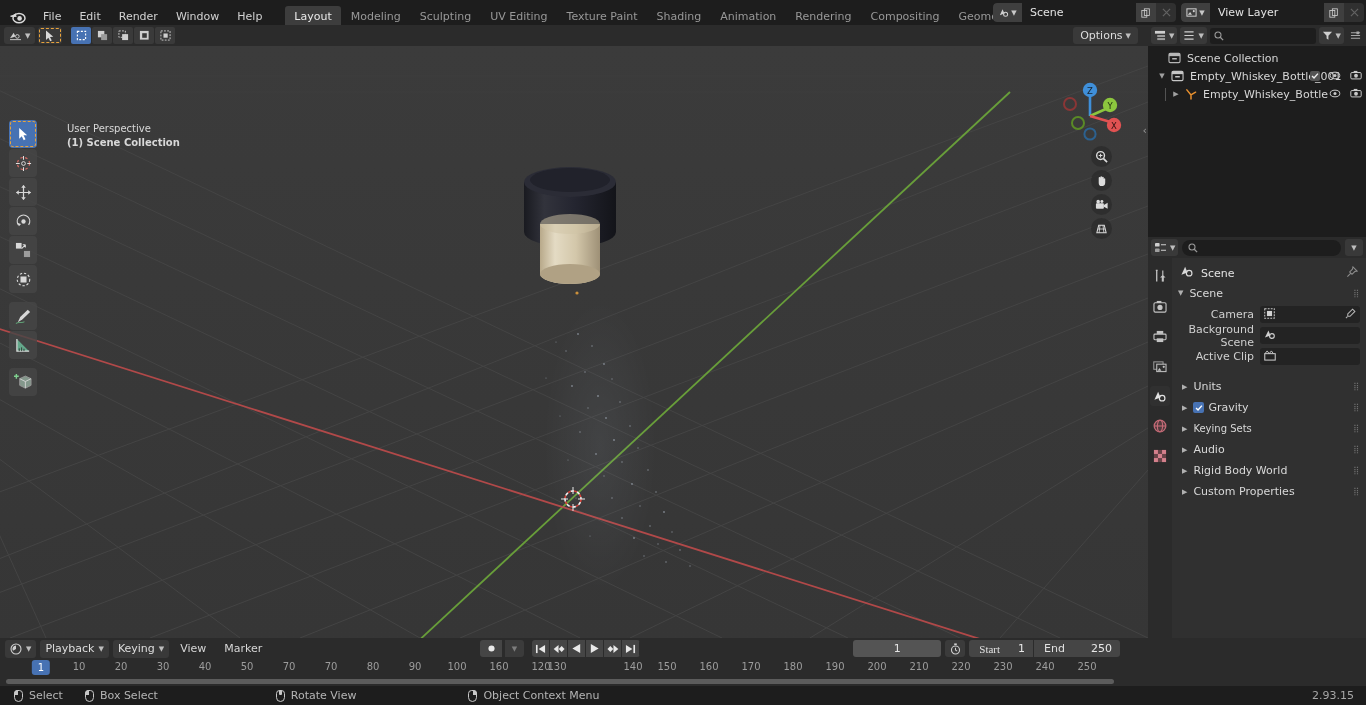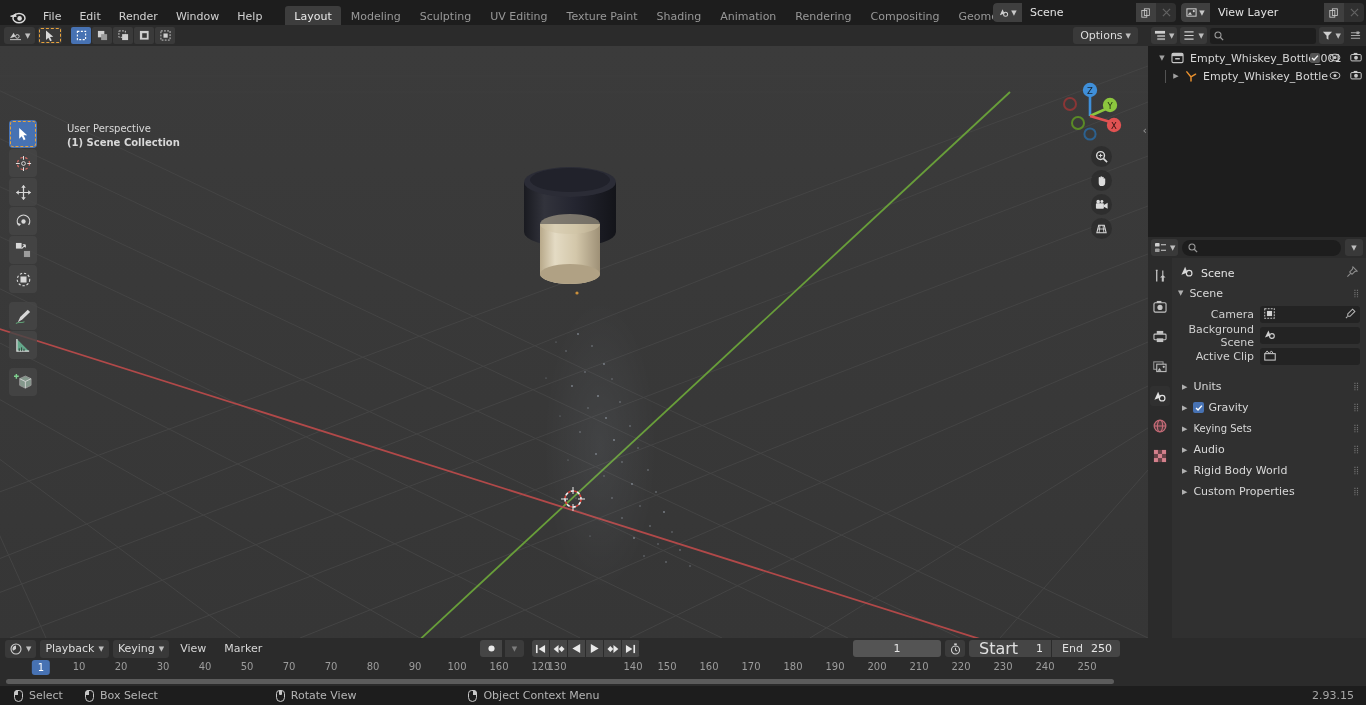--- a/index.html
+++ b/index.html
@@ -703,6 +703,17 @@
     </div>
 
     <div class="out-body">
+      <div class="out-row" style="padding-left:6px;">
+        <span style="width:14px;"></span>
+        <span style="display:flex;align-items:center;">
+          <svg width="13" height="12" viewBox="0 0 14 13">
+              <rect x="1" y="1.5" width="12" height="10" rx="1.4" fill="none" stroke="#b6b6b6" stroke-width="1.2"></rect>
+              <rect x="1" y="1.5" width="12" height="3" fill="#b6b6b6"></rect>
+              <rect x="4.5" y="6.5" width="5" height="1.6" fill="#b6b6b6"></rect>
+            </svg>
+        </span>
+        <span style="margin-left:6px;">Scene Collection</span>
+      </div>
 
       <div class="out-row" style="padding-left:8px;">
         <span class="tri">▼</span>

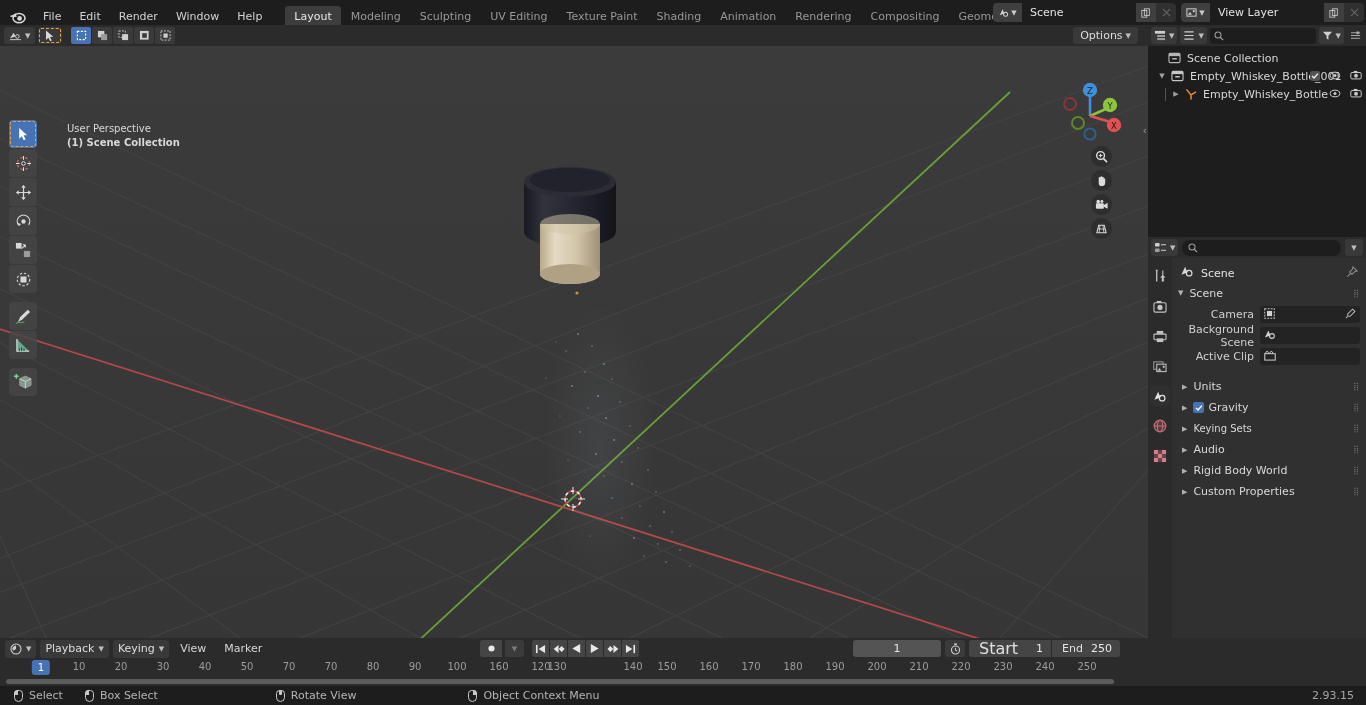--- a/index.html
+++ b/index.html
@@ -1044,7 +1044,7 @@
           </svg>
       </div>
       <div class="se-field" style="border-radius:3px 0 0 3px;padding:0 8px 0 10px;gap:18px;">
-        <span style="font-size:16px;color:#e0e0e0;">Start</span>
+        <span style="font-size:11px;color:#e0e0e0;font-family:Liberation Serif, serif;">Start</span>
         <span style="font-size:11px;color:#e8e8e8;">1</span>
       </div>
       <div class="se-field" style="border-radius:0 3px 3px 0;padding:0 8px 0 10px;gap:8px;margin-left:-3px;">

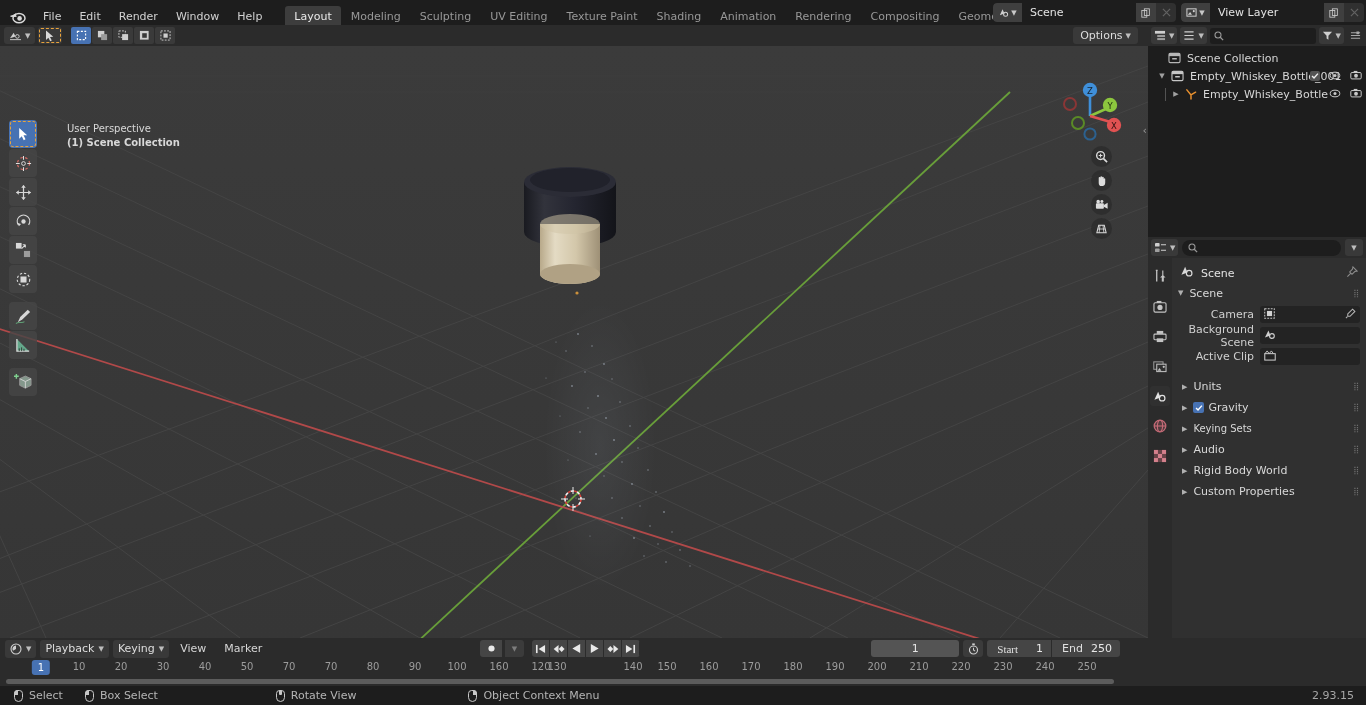--- a/index.html
+++ b/index.html
@@ -1047,7 +1047,7 @@
         <span style="font-size:11px;color:#e0e0e0;font-family:Liberation Serif, serif;">Start</span>
         <span style="font-size:11px;color:#e8e8e8;">1</span>
       </div>
-      <div class="se-field" style="border-radius:0 3px 3px 0;padding:0 8px 0 10px;gap:8px;margin-left:-3px;">
+      <div class="se-field" style="border-radius:0 3px 3px 0;padding:0 8px 0 10px;gap:26px;margin-left:-3px;">
         <span style="font-size:11px;color:#e0e0e0;">End</span>
         <span style="font-size:11px;color:#e8e8e8;">250</span>
       </div>

